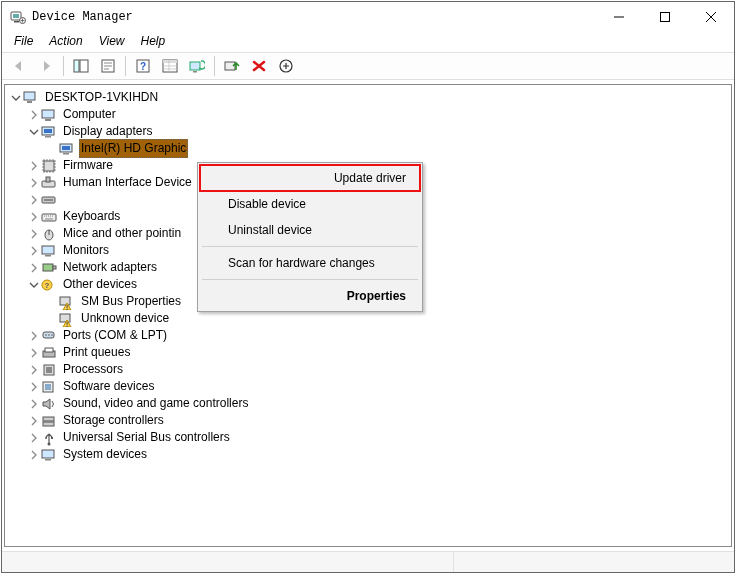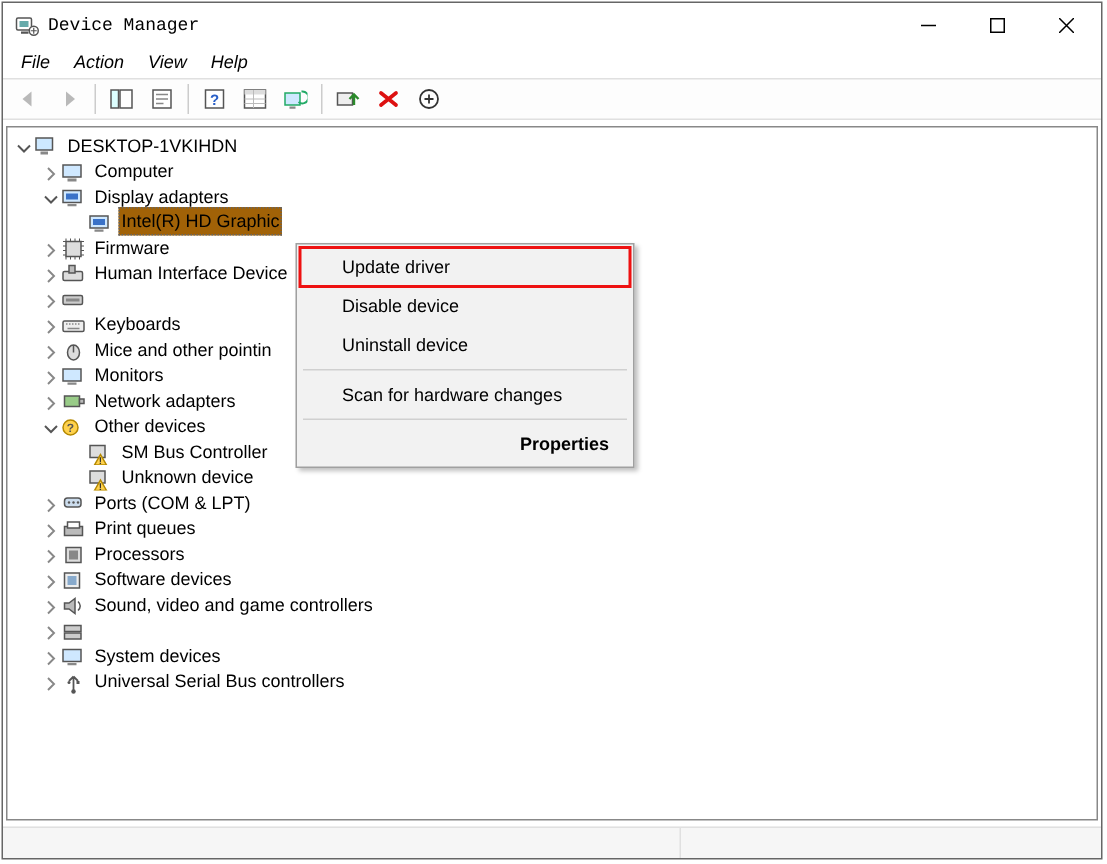--- a/index.html
+++ b/index.html
@@ -102,7 +102,7 @@
   }
   .node {
     display: flex;
-    align-items: flex-end;
+    align-items: center;
     height: 17px;
     line-height: 17px;
     white-space: nowrap;

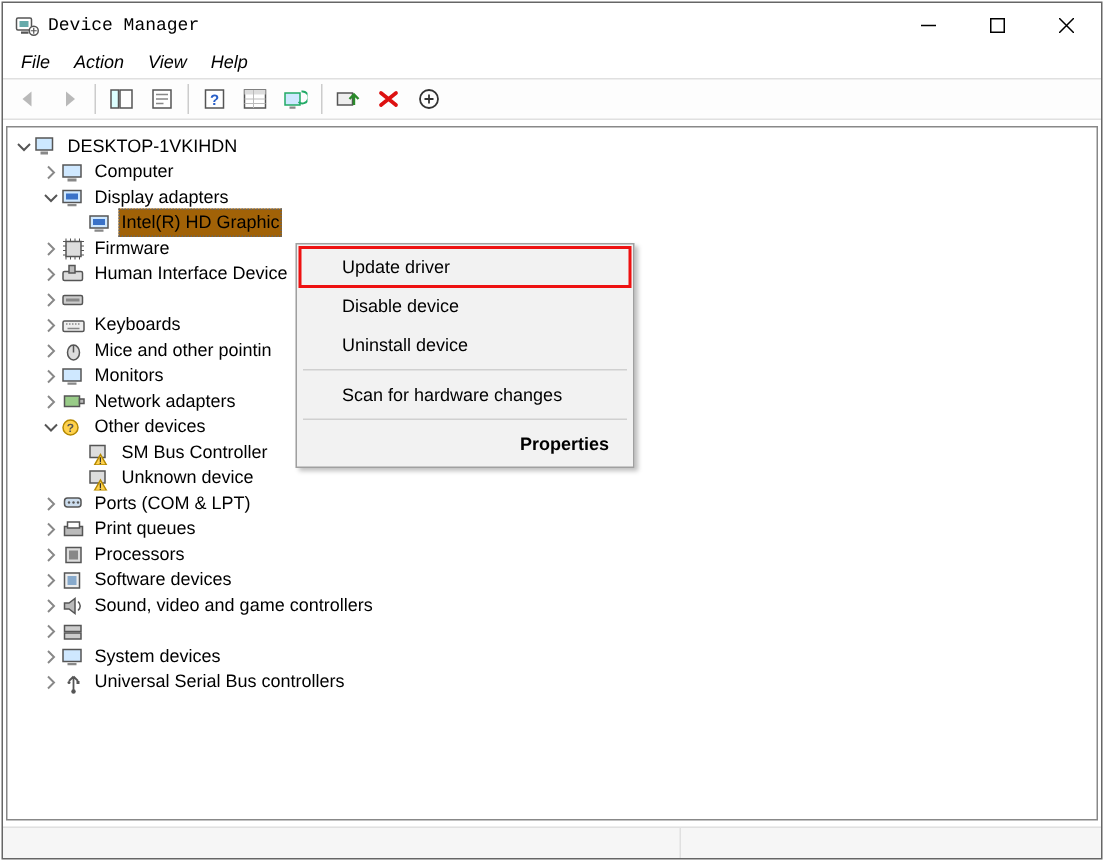--- a/index.html
+++ b/index.html
@@ -151,6 +151,7 @@
   .context-menu .mi.hl {
     outline: 2px solid #e11;
     outline-offset: -1px;
+    text-align: right;
   }
 
   

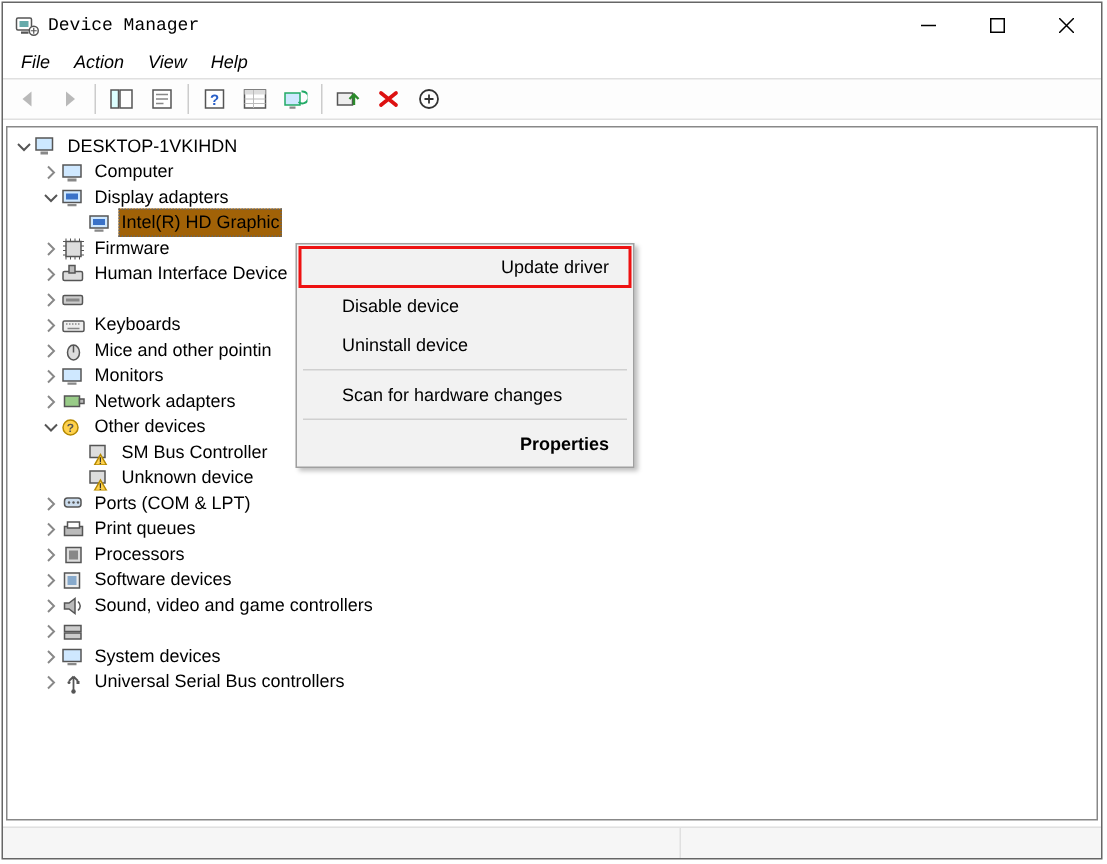--- a/index.html
+++ b/index.html
@@ -467,7 +467,7 @@
               <text x="8" y="15.5" text-anchor="middle" font-size="6.5" fill="#333" font-weight="bold">!</text>
             </svg>
           </span>
-        <span class="label">SM Bus Controller</span>
+        <span class="label">SM Bus Properties</span>
       </div>
 
       <div class="node" style="padding-left:40px">

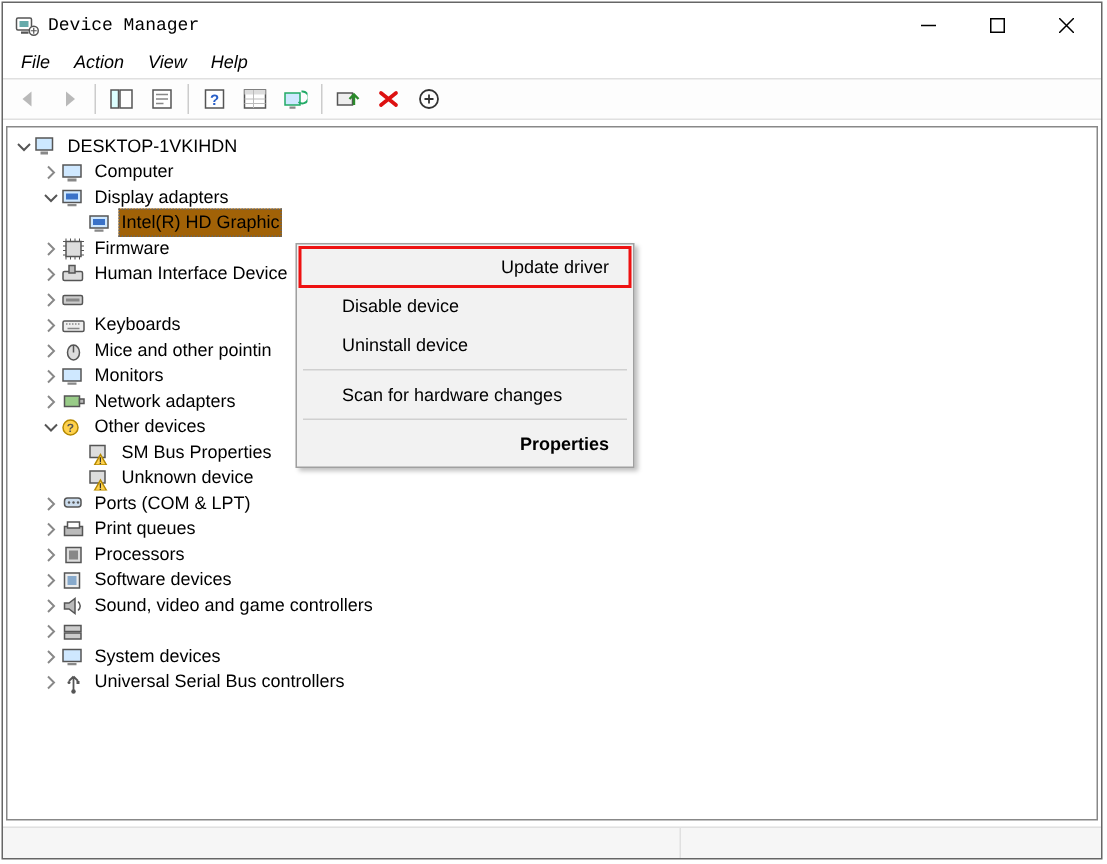--- a/index.html
+++ b/index.html
@@ -571,6 +571,7 @@
               <rect x="2" y="9" width="11" height="4" fill="#ccc" stroke="#555"></rect>
             </svg>
           </span>
+        <span class="label">Storage controllers</span>
       </div>
 
       <div class="node" style="padding-left:22px">

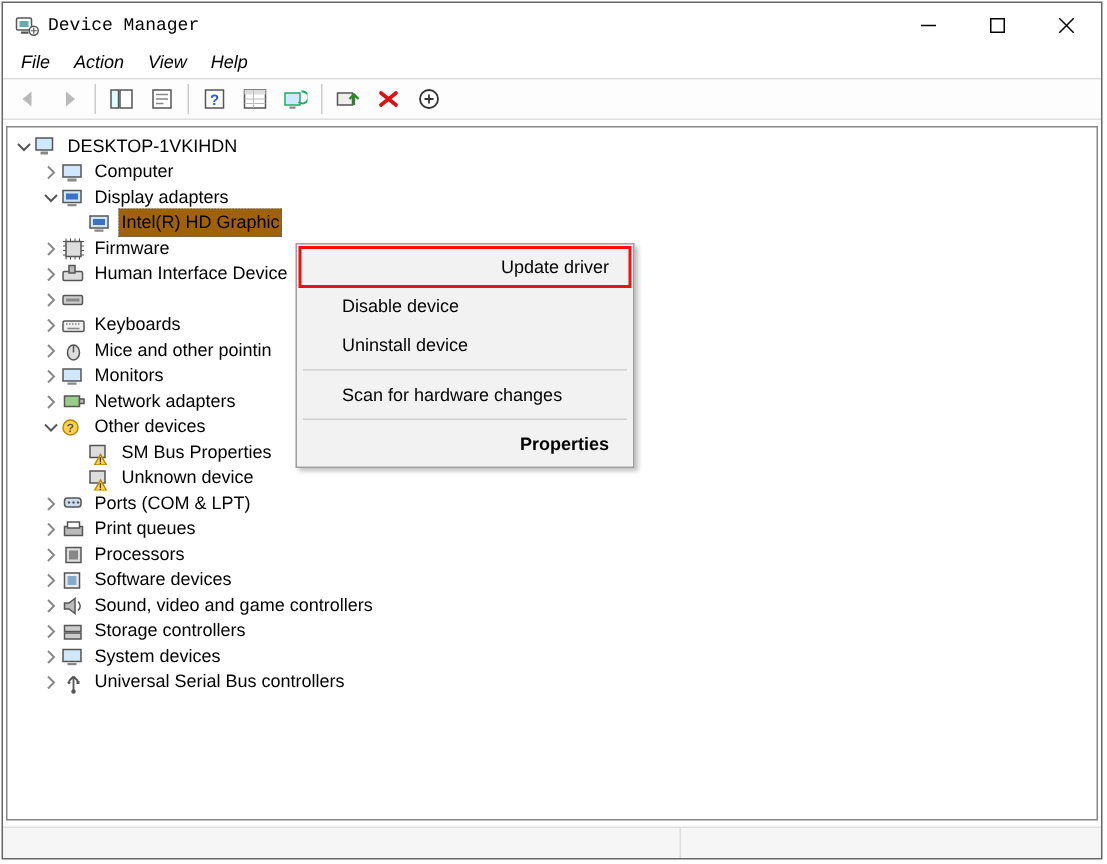--- a/index.html
+++ b/index.html
@@ -582,21 +582,6 @@
           </span>
         <span class="icon">
             <svg width="16" height="16">
-              <rect x="1" y="3" width="12" height="8" fill="#cfe8ff" stroke="#555"></rect>
-              <rect x="4" y="12" width="6" height="1.5" fill="#888"></rect>
-            </svg>
-          </span>
-        <span class="label">System devices</span>
-      </div>
-
-      <div class="node" style="padding-left:22px">
-        <span class="expander">
-            <svg width="10" height="10">
-              <path d="M3 1 L7 5 L3 9" fill="none" stroke="#888" stroke-width="1.3"></path>
-            </svg>
-          </span>
-        <span class="icon">
-            <svg width="16" height="16">
               <path d="M8 14 V4 M8 4 l-3 3 M8 4 l3 3" stroke="#555" stroke-width="1.2" fill="none"></path>
               <circle cx="8" cy="14" r="1.5" fill="#555"></circle>
               <circle cx="5" cy="8" r="1" fill="#555"></circle>
@@ -604,6 +589,21 @@
             </svg>
           </span>
         <span class="label">Universal Serial Bus controllers</span>
+      </div>
+
+      <div class="node" style="padding-left:22px">
+        <span class="expander">
+            <svg width="10" height="10">
+              <path d="M3 1 L7 5 L3 9" fill="none" stroke="#888" stroke-width="1.3"></path>
+            </svg>
+          </span>
+        <span class="icon">
+            <svg width="16" height="16">
+              <rect x="1" y="3" width="12" height="8" fill="#cfe8ff" stroke="#555"></rect>
+              <rect x="4" y="12" width="6" height="1.5" fill="#888"></rect>
+            </svg>
+          </span>
+        <span class="label">System devices</span>
       </div>
 
       <div class="context-menu">

